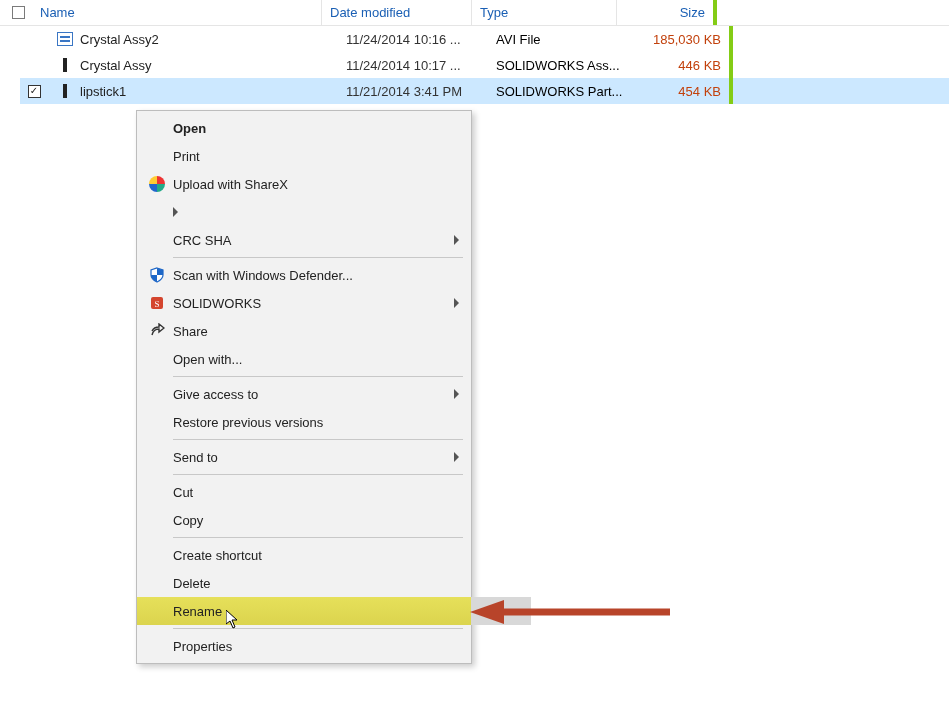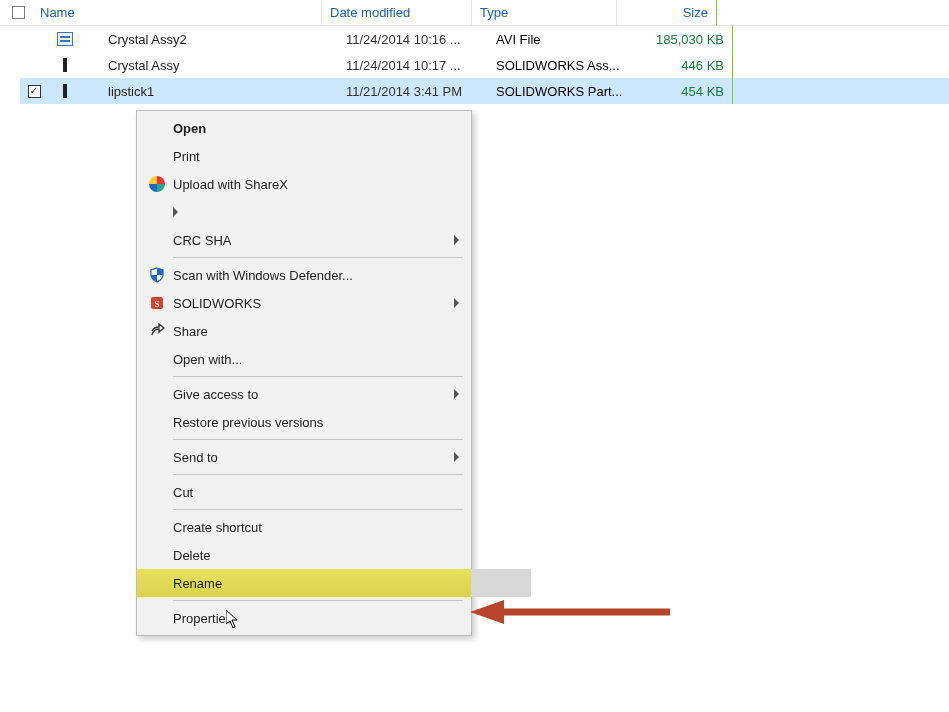--- a/index.html
+++ b/index.html
@@ -34,7 +34,7 @@
     .col-name  { width: 290px; }
     .col-date  { width: 150px; }
     .col-type  { width: 145px; }
-    .col-size  { width: 100px; border-right: 1px solid #84cc16; }
+    .col-size  { width: 100px; border-right: 4px solid #84cc16; }
     .col-size.header-cell, .col-size-data { text-align: right; justify-content: flex-end; }
     .header-checkbox {
       width: 13px; height: 13px;

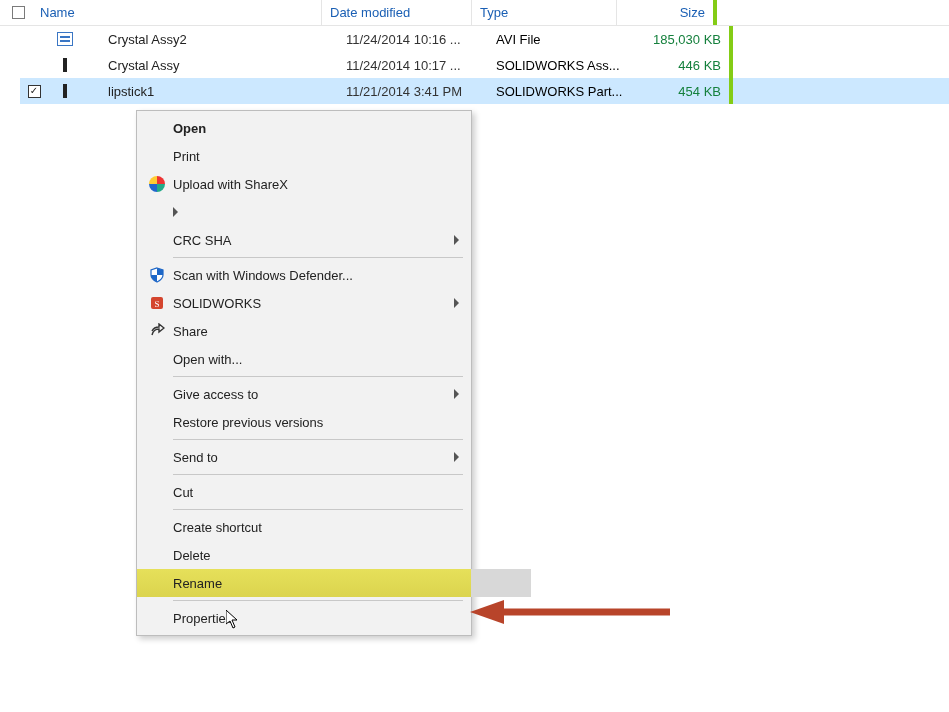--- a/index.html
+++ b/index.html
@@ -50,7 +50,7 @@
       font-size: 13px;
       color: #222;
     }
-    .file-row .cell { display:flex; align-items:center; padding: 0 8px; height:100%;gap:28px; }
+    .file-row .cell { display:flex; align-items:center; padding: 0 8px; height:100%; }
     .file-row .col-check { width: 28px; justify-content:center; padding:0 4px;}
     .file-row .col-name  { width: 290px; }
     .file-row .col-date  { width: 150px; color:#333; }

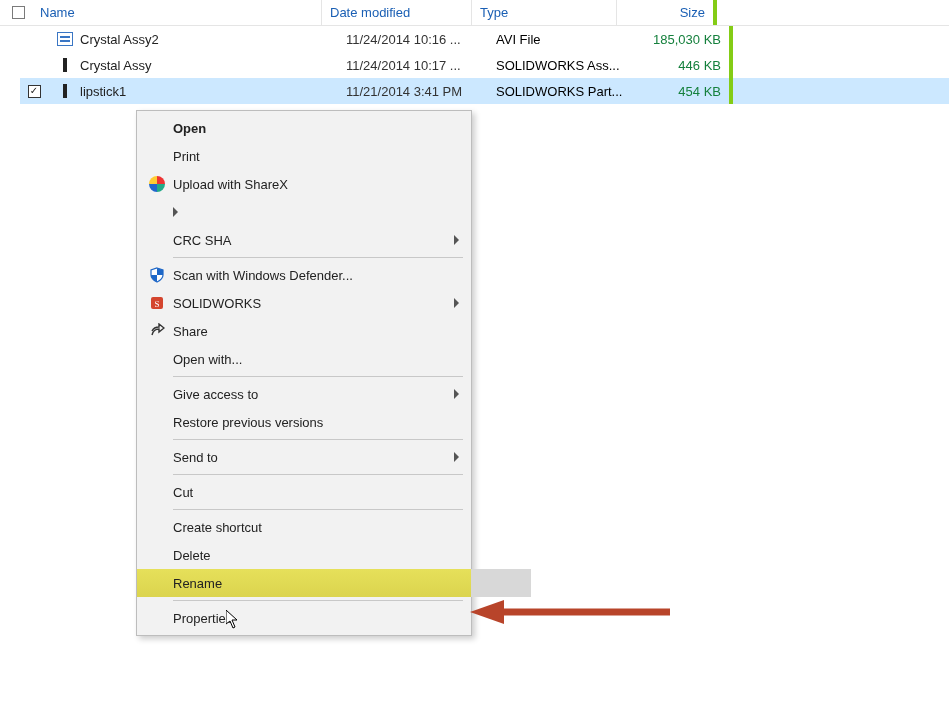--- a/index.html
+++ b/index.html
@@ -55,7 +55,7 @@
     .file-row .col-name  { width: 290px; }
     .file-row .col-date  { width: 150px; color:#333; }
     .file-row .col-type  { width: 145px; color:#000000; }
-    .file-row .col-size  { width: 100px; text-align:right; justify-content:flex-end; color:#15803d;}
+    .file-row .col-size  { width: 100px; text-align:right; justify-content:flex-end; color:#c2410c;}
     .file-row.selected { background: #cce8ff; }
     .row-checkbox {
       width: 13px; height: 13px;

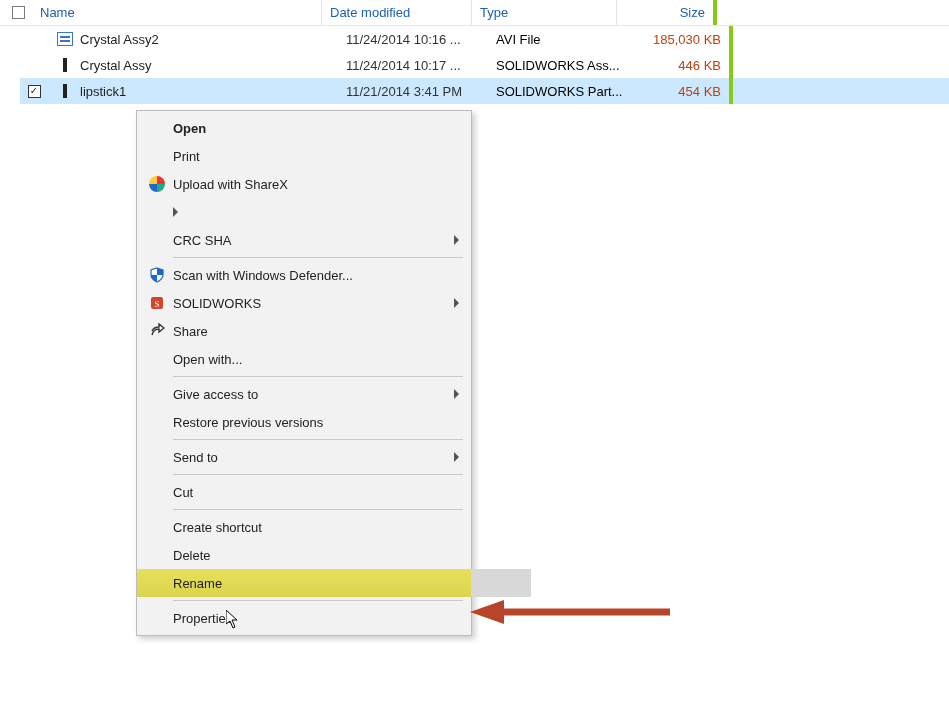--- a/index.html
+++ b/index.html
@@ -278,6 +278,10 @@
       <span class="menu-icon"></span>
       <span class="menu-label">Cut</span>
     </div>
+    <div class="menu-item">
+      <span class="menu-icon"></span>
+      <span class="menu-label">Copy</span>
+    </div>
     <div class="menu-sep"></div>
     <div class="menu-item">
       <span class="menu-icon"></span>

